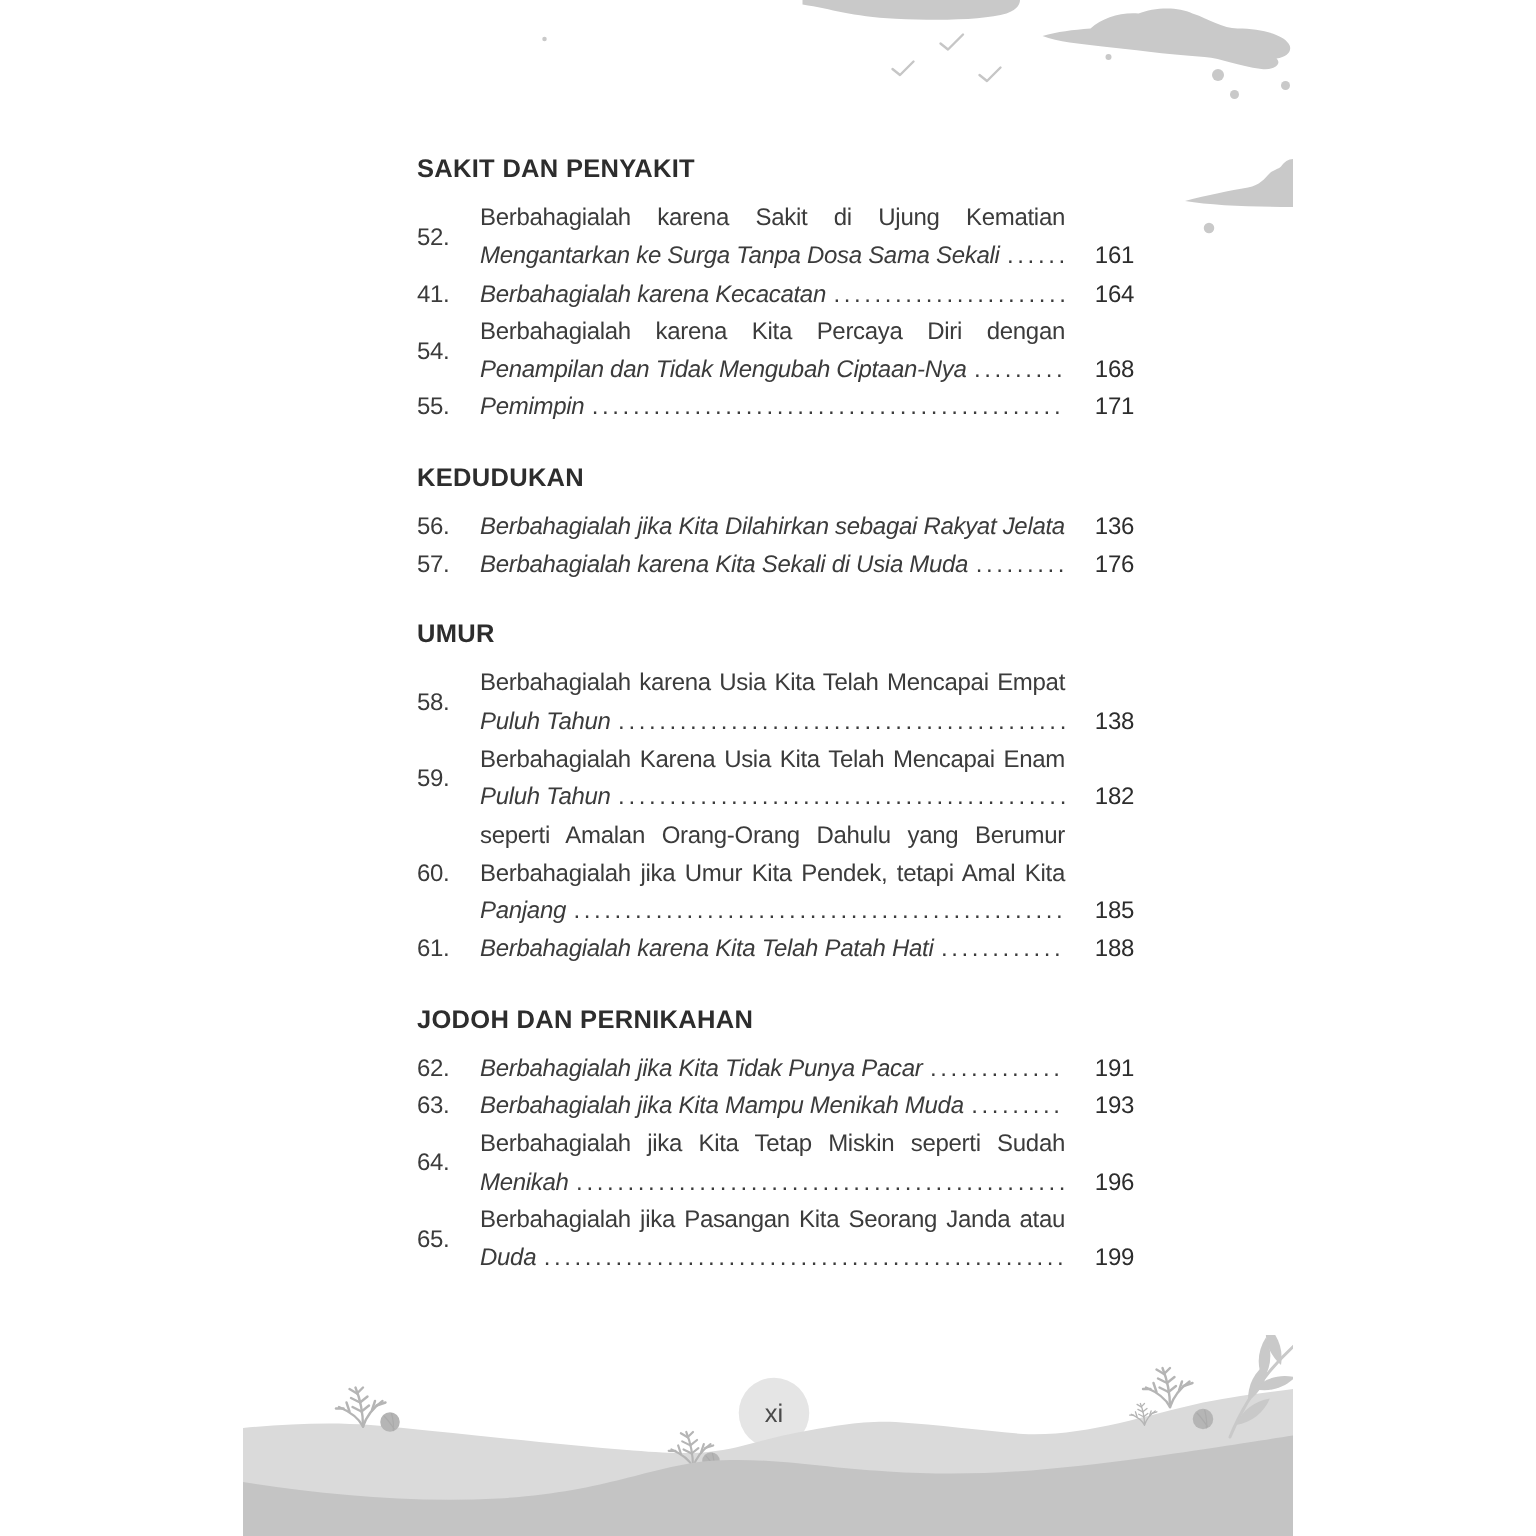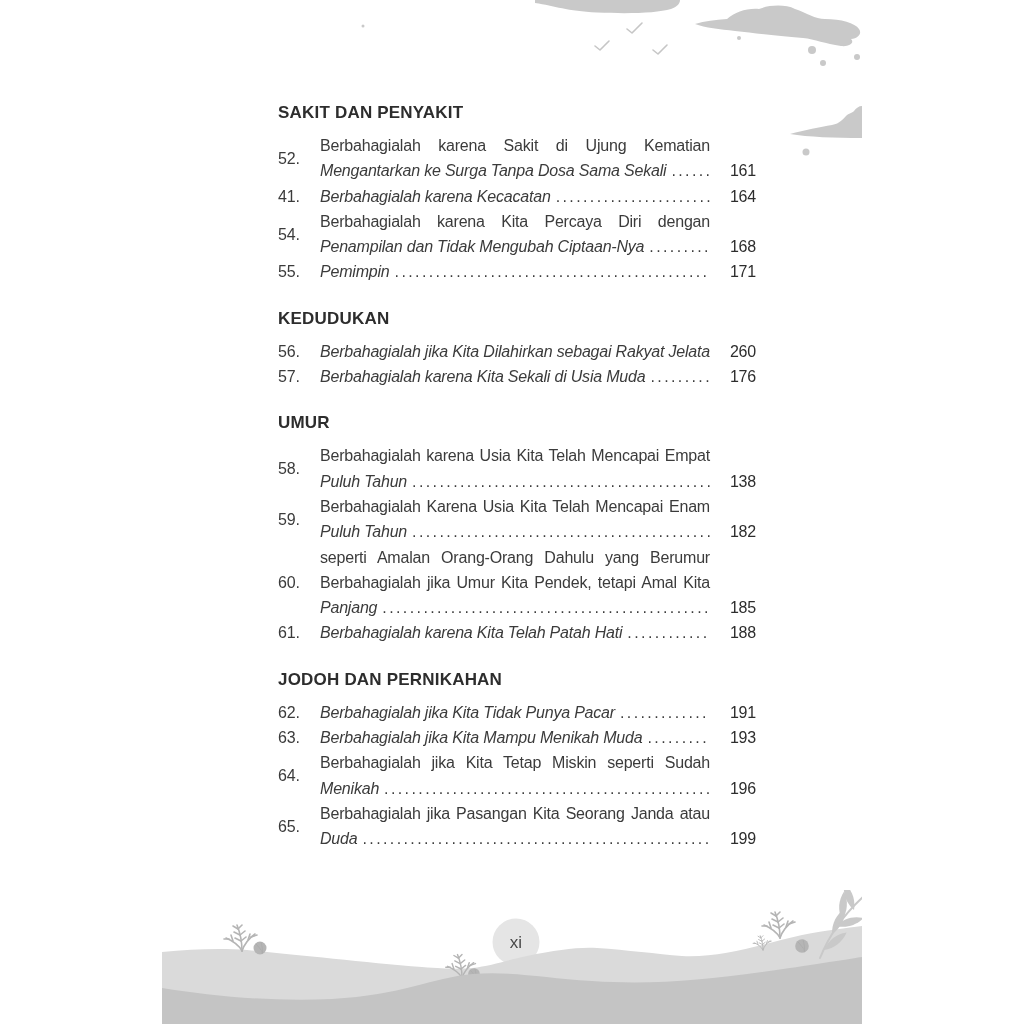--- a/index.html
+++ b/index.html
@@ -119,7 +119,7 @@
             <span class="leader"></span>
           </div>
         </div>
-        <div class="pagenum">260</div>
+        <div class="pagenum">136</div>
       </div>
       <div class="entry">
         <div class="num">57.</div>

